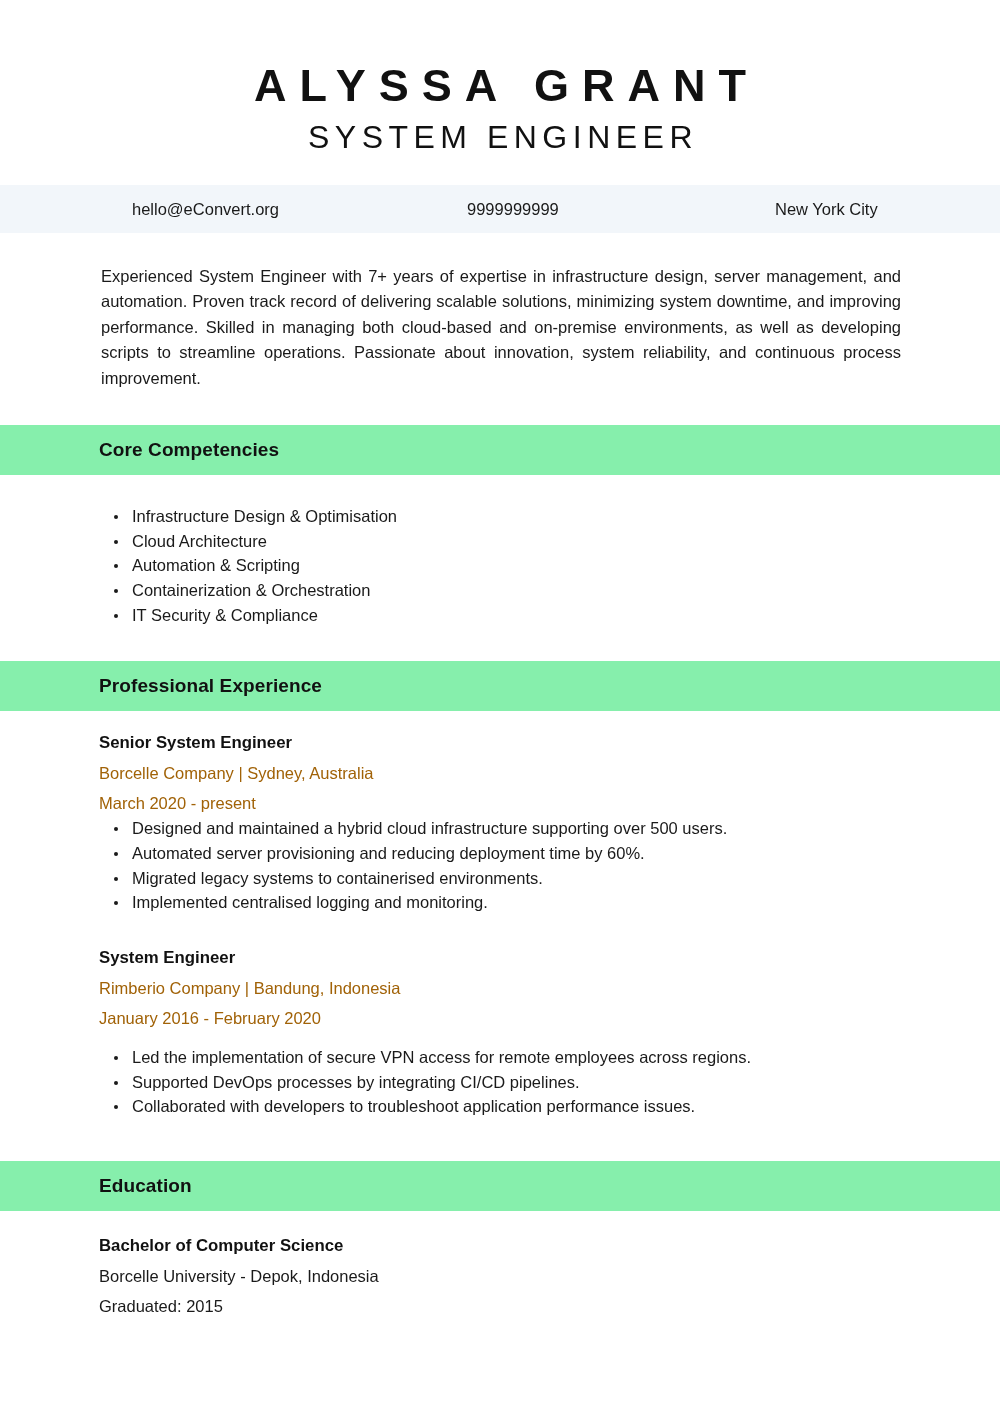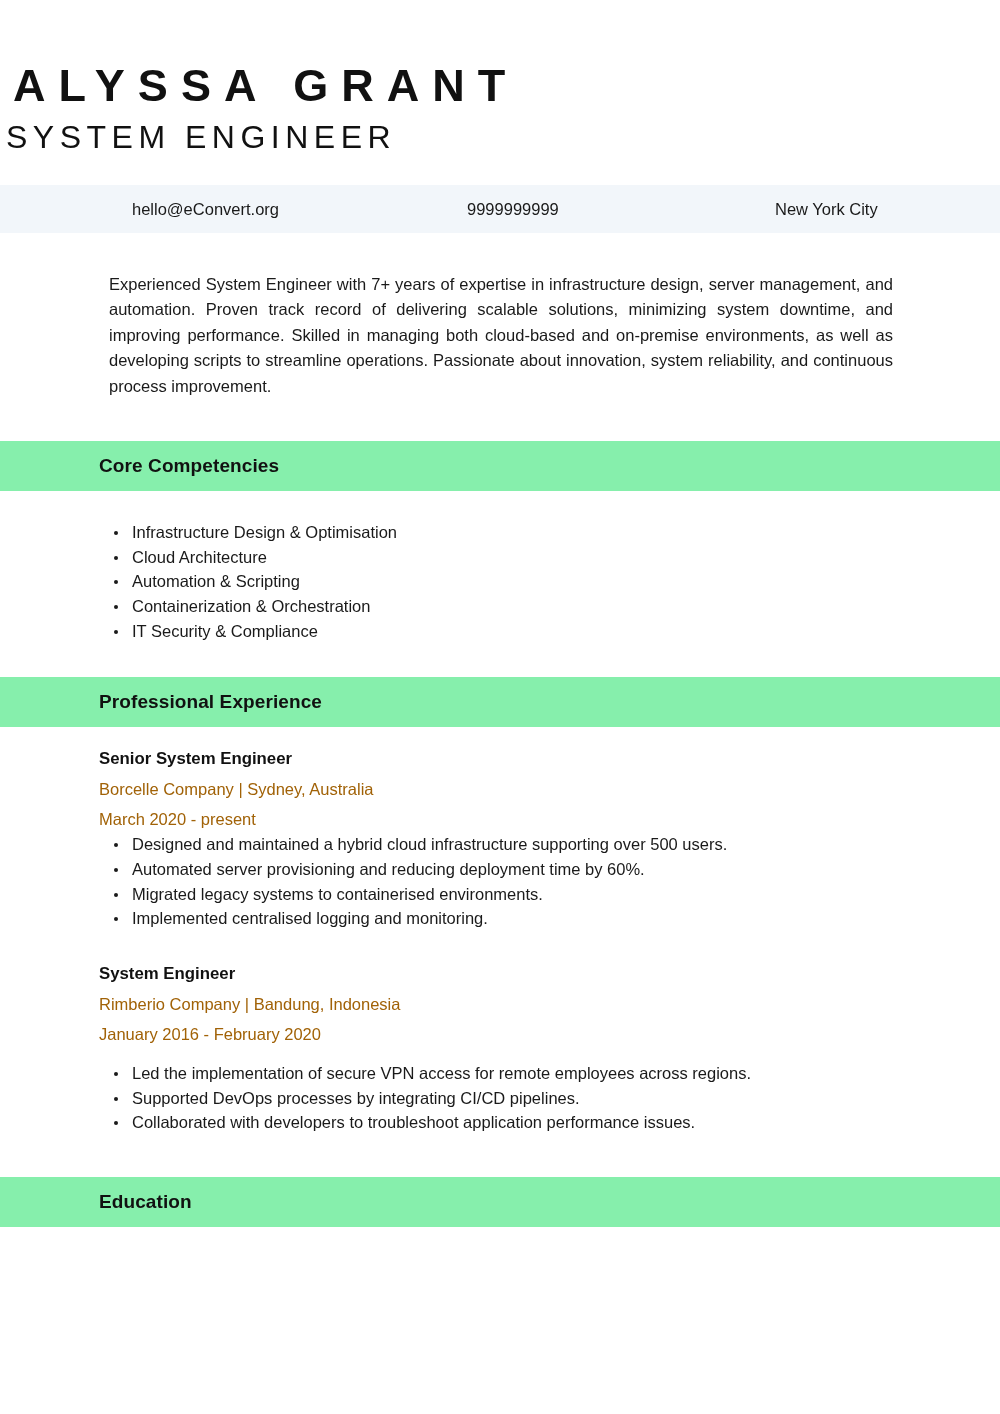--- a/index.html
+++ b/index.html
@@ -27,7 +27,7 @@
   
   .header {
     padding-top: 62px;
-    text-align: left;
+    text-align: center;
   }
   .name {
     font-size: 45px;

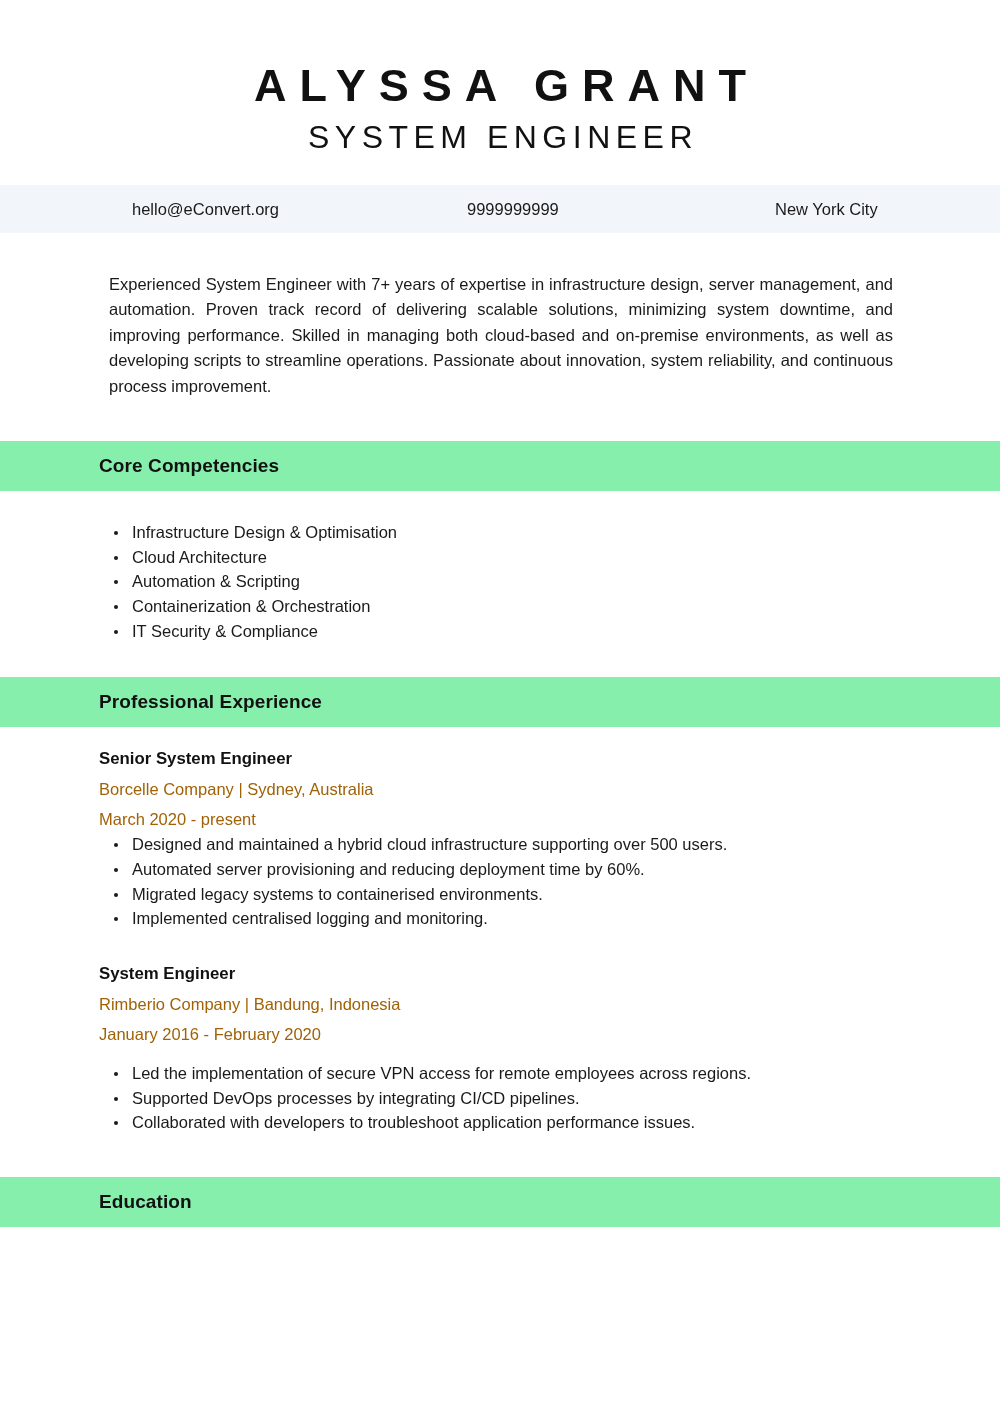--- a/index.html
+++ b/index.html
@@ -71,7 +71,7 @@
 
   
   .summary {
-    margin: 8px;
+    margin: 0;
     padding: 31px 99px 0 101px;
     font-size: 16.5px;
     line-height: 25.5px;

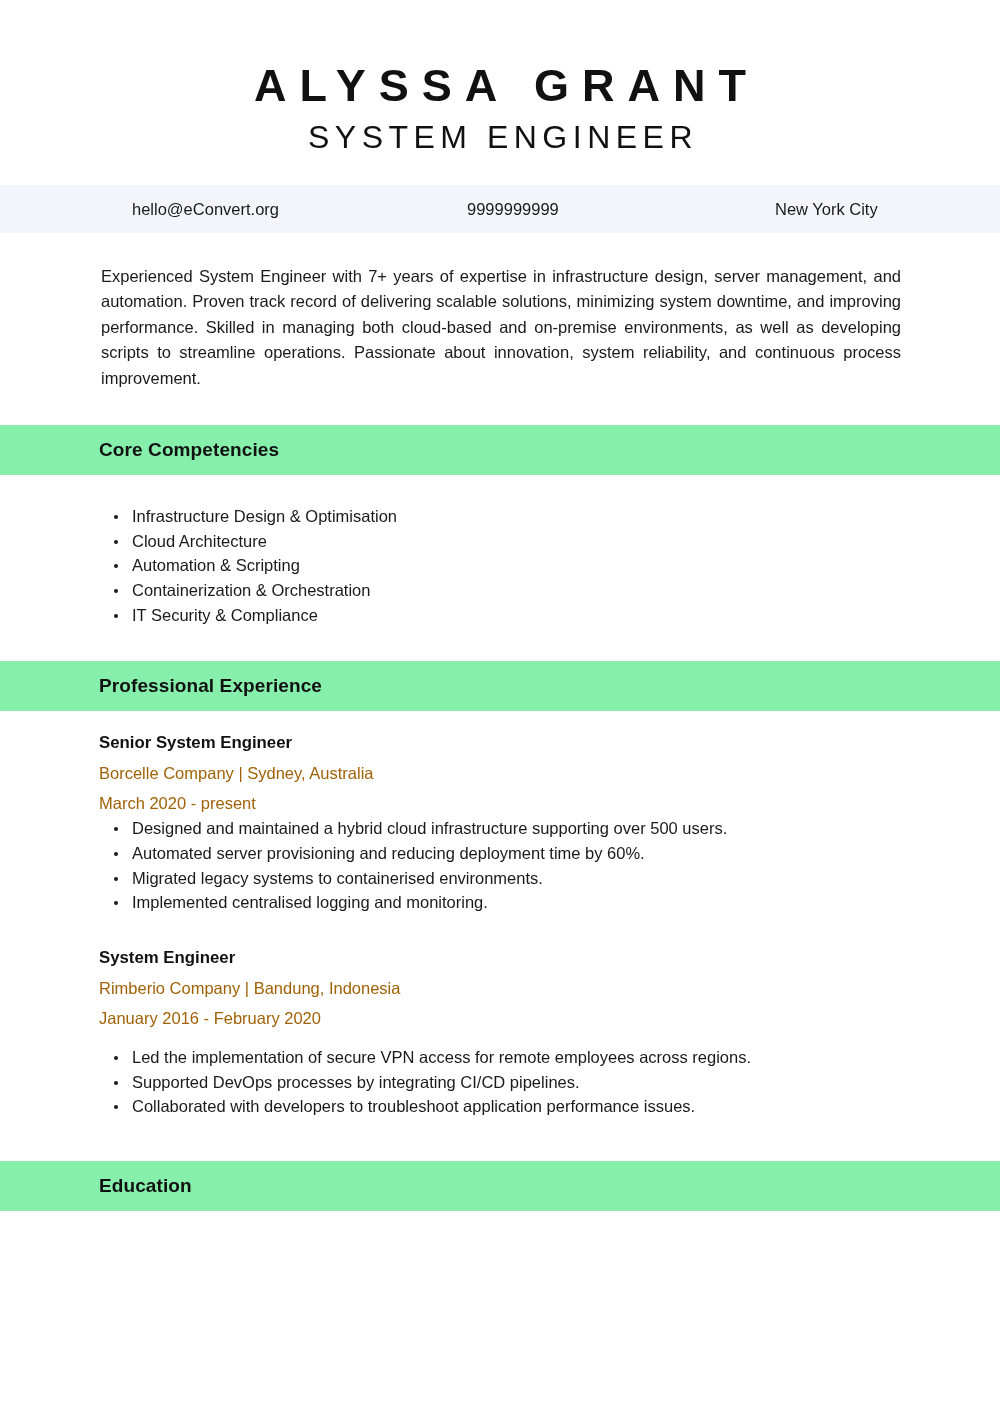--- a/index.html
+++ b/index.html
@@ -254,6 +254,11 @@
   <div class="section-band">
     <span class="section-band-title">Education</span>
   </div>
+  <div class="block education-wrap">
+    <div class="edu-degree">Bachelor of Computer Science</div>
+    <div class="edu-school">Borcelle University - Depok, Indonesia</div>
+    <div class="edu-graduated">Graduated: 2015</div>
+  </div>
 
 </div>
 

